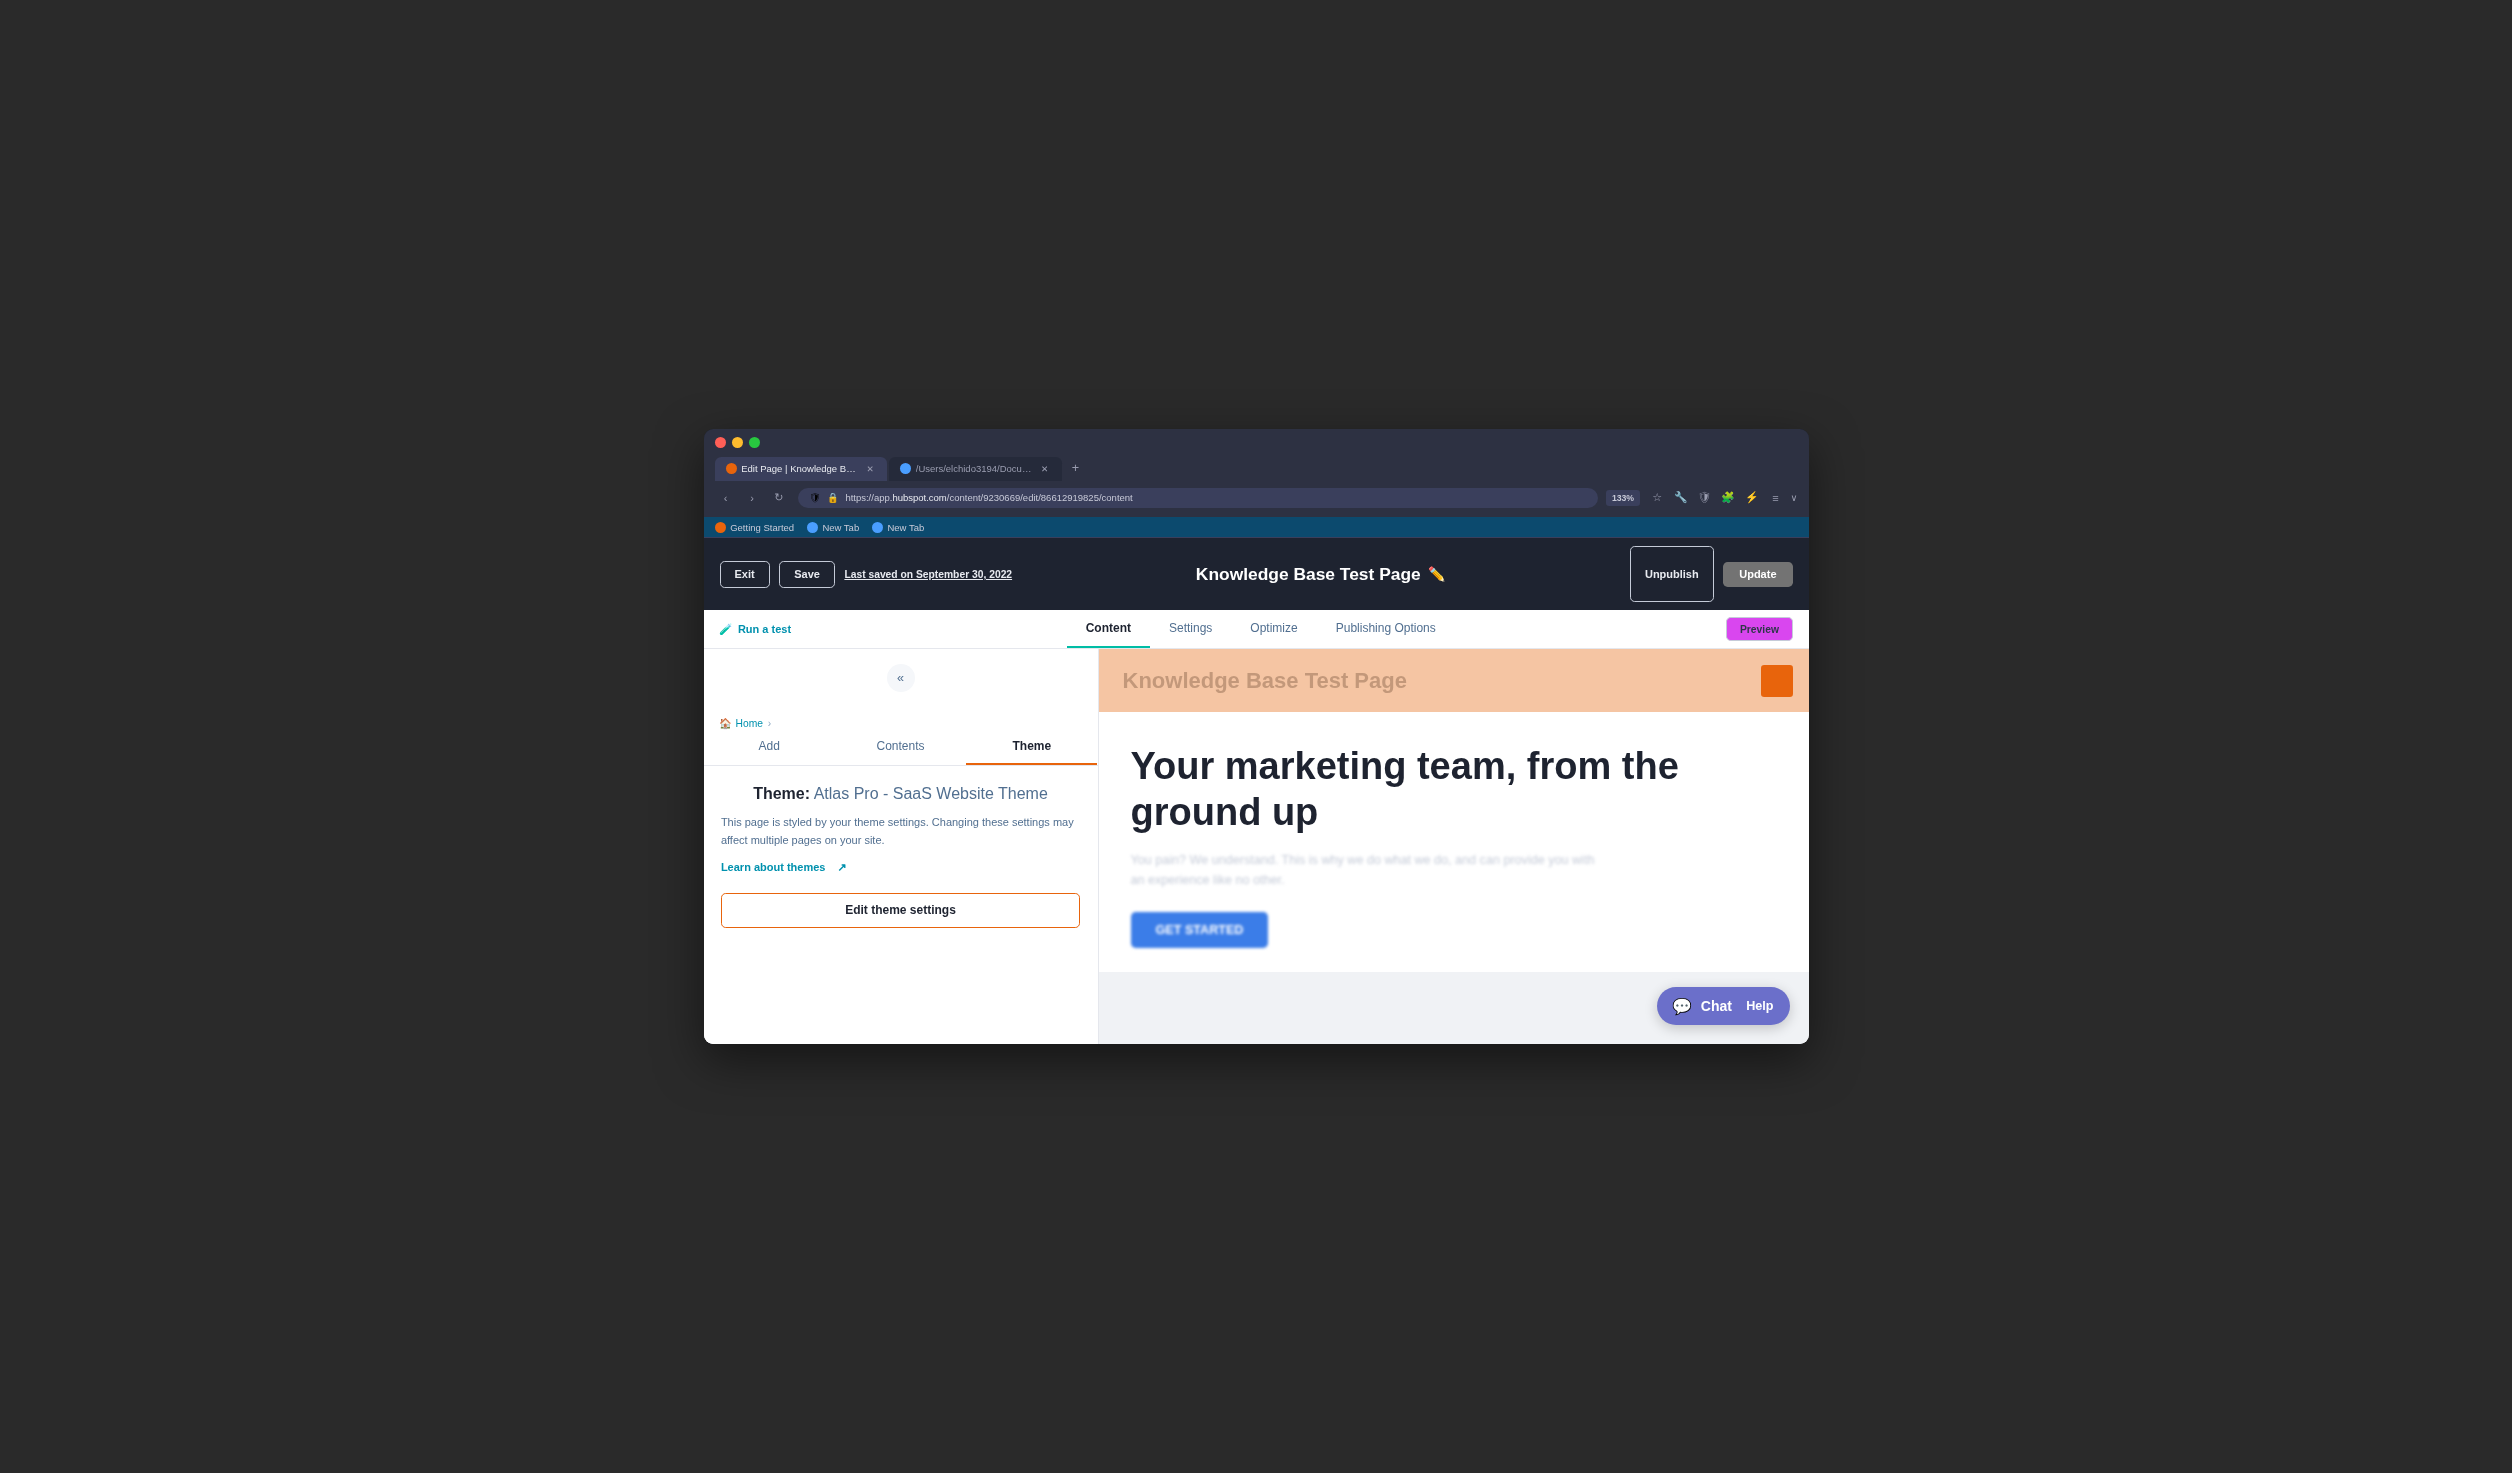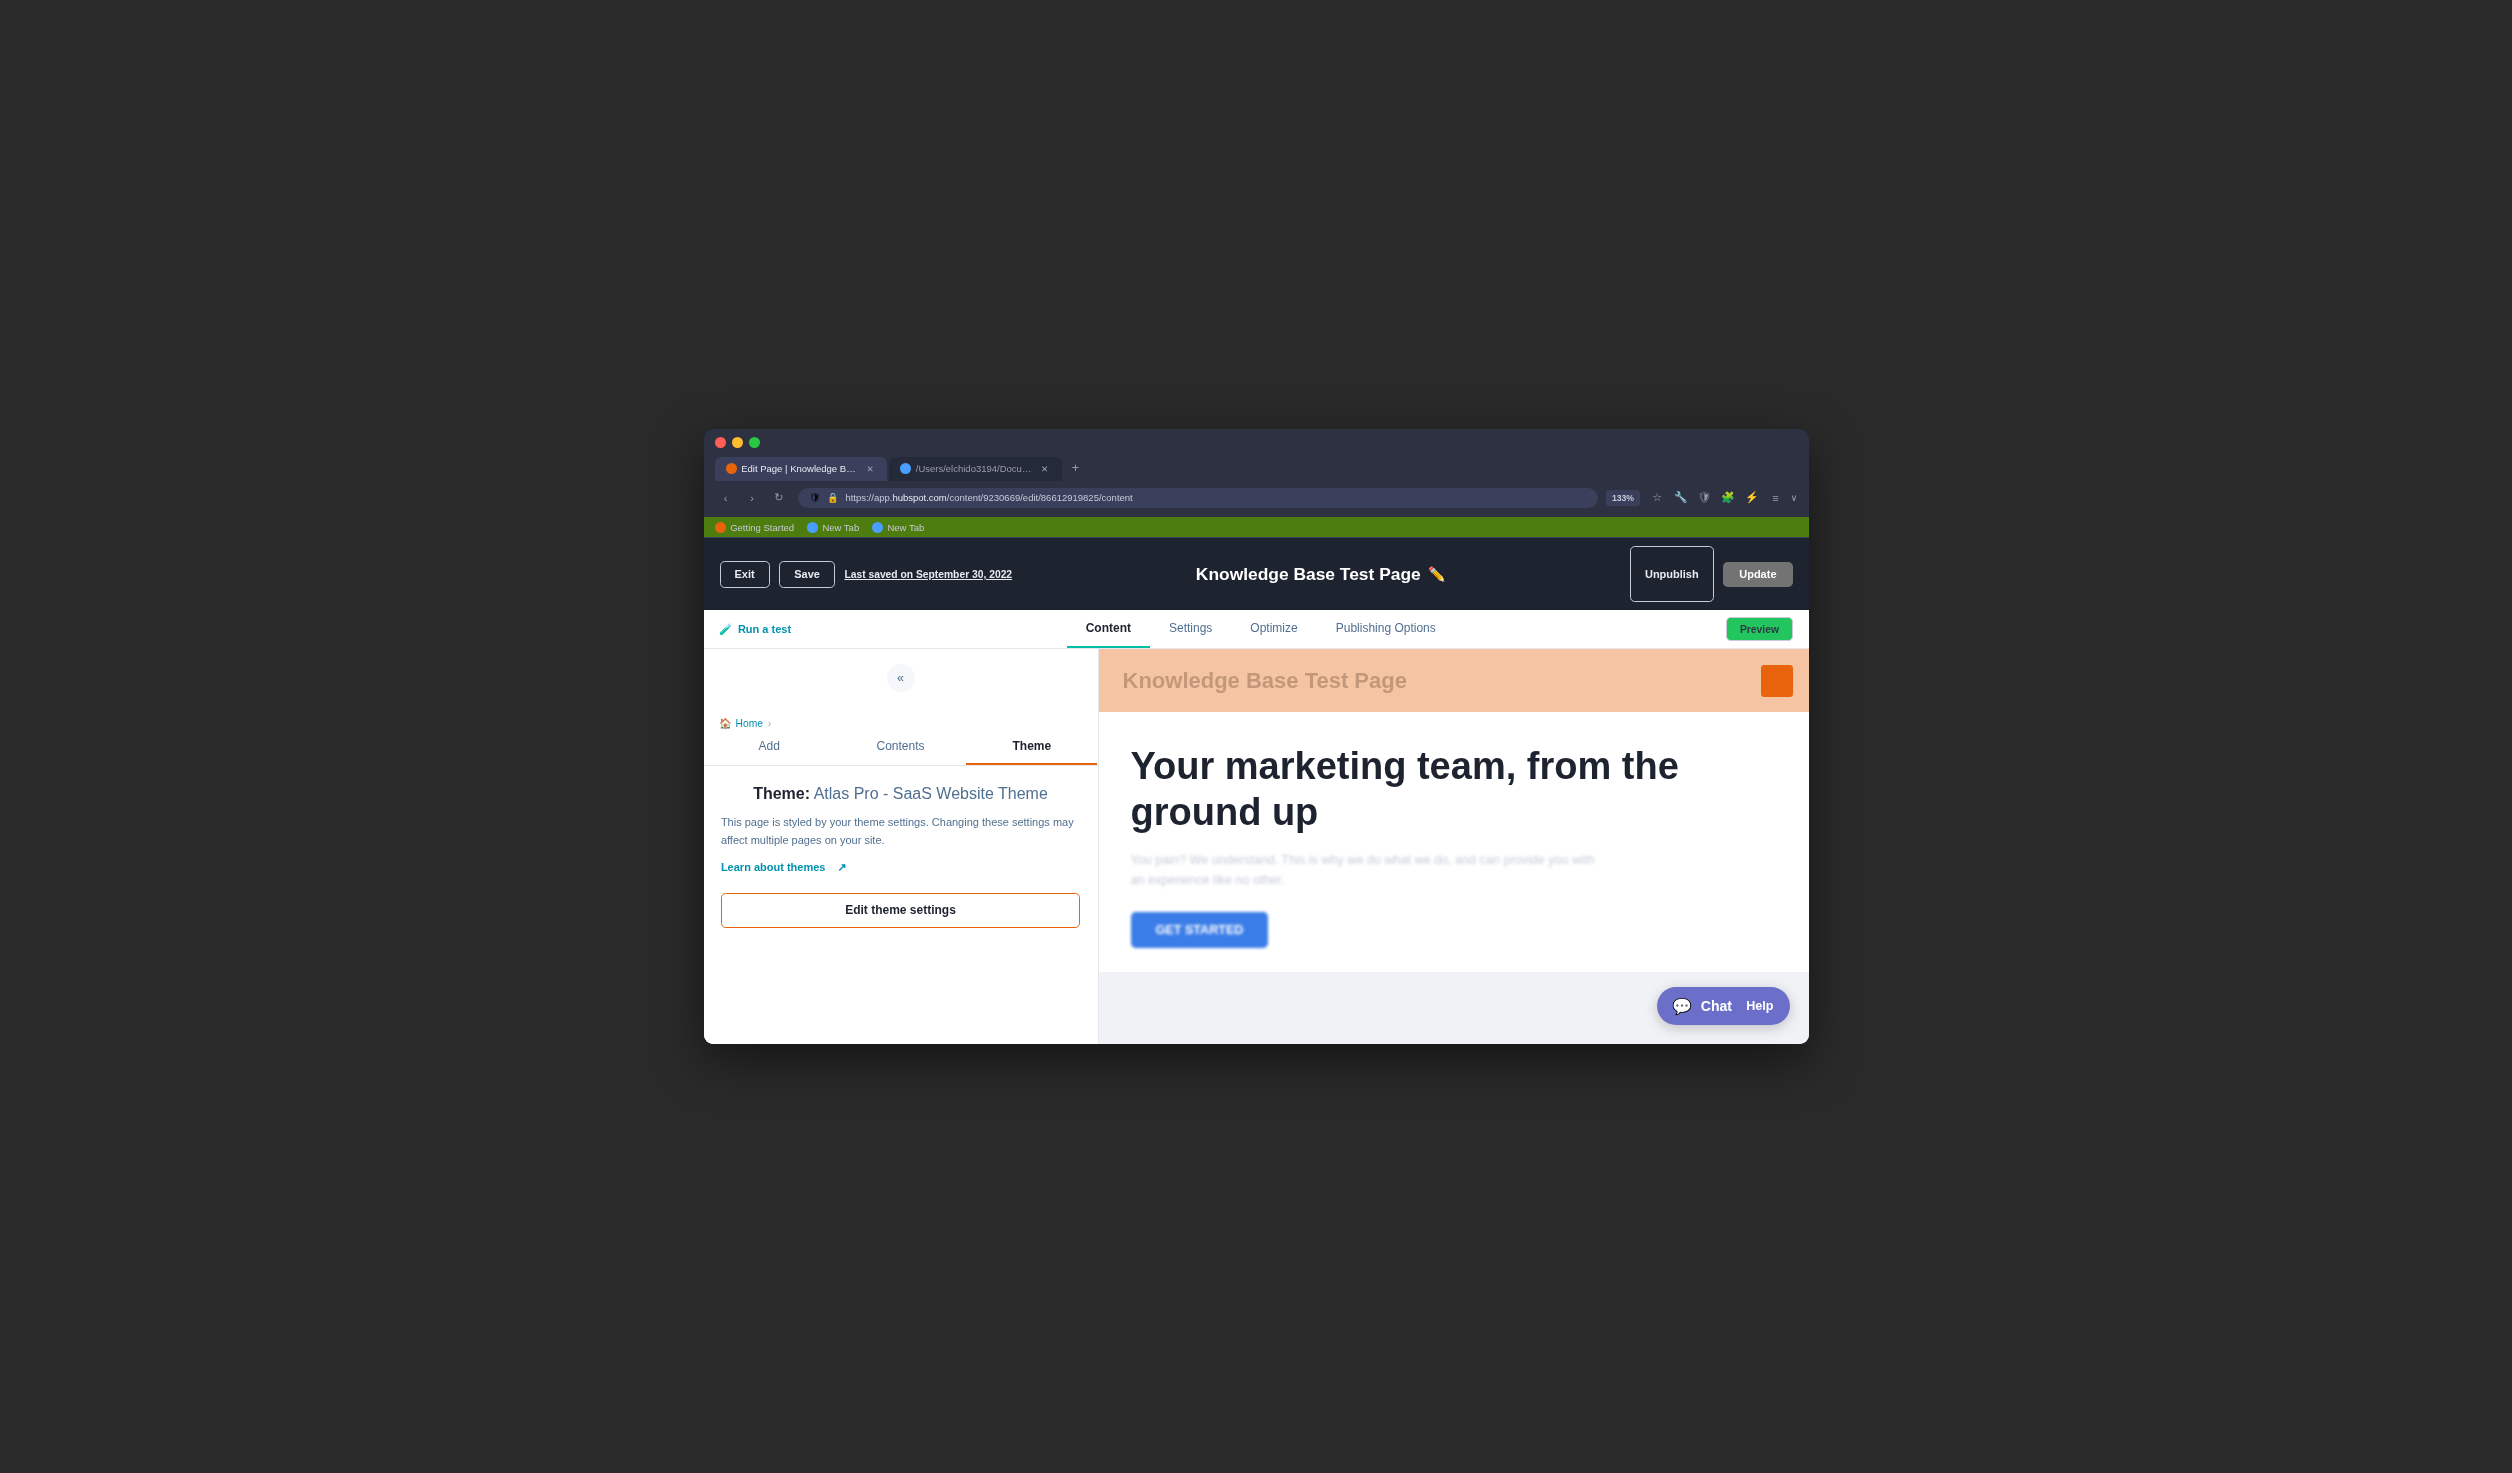--- a/index.html
+++ b/index.html
@@ -155,7 +155,7 @@
       cursor: pointer;
     }
     .browser-bookmarks {
-      background: #4d7c0f;
+      background: #0c4a6e;
       padding: 4.7px 11px;
       display: flex;
       gap: 12.6px;

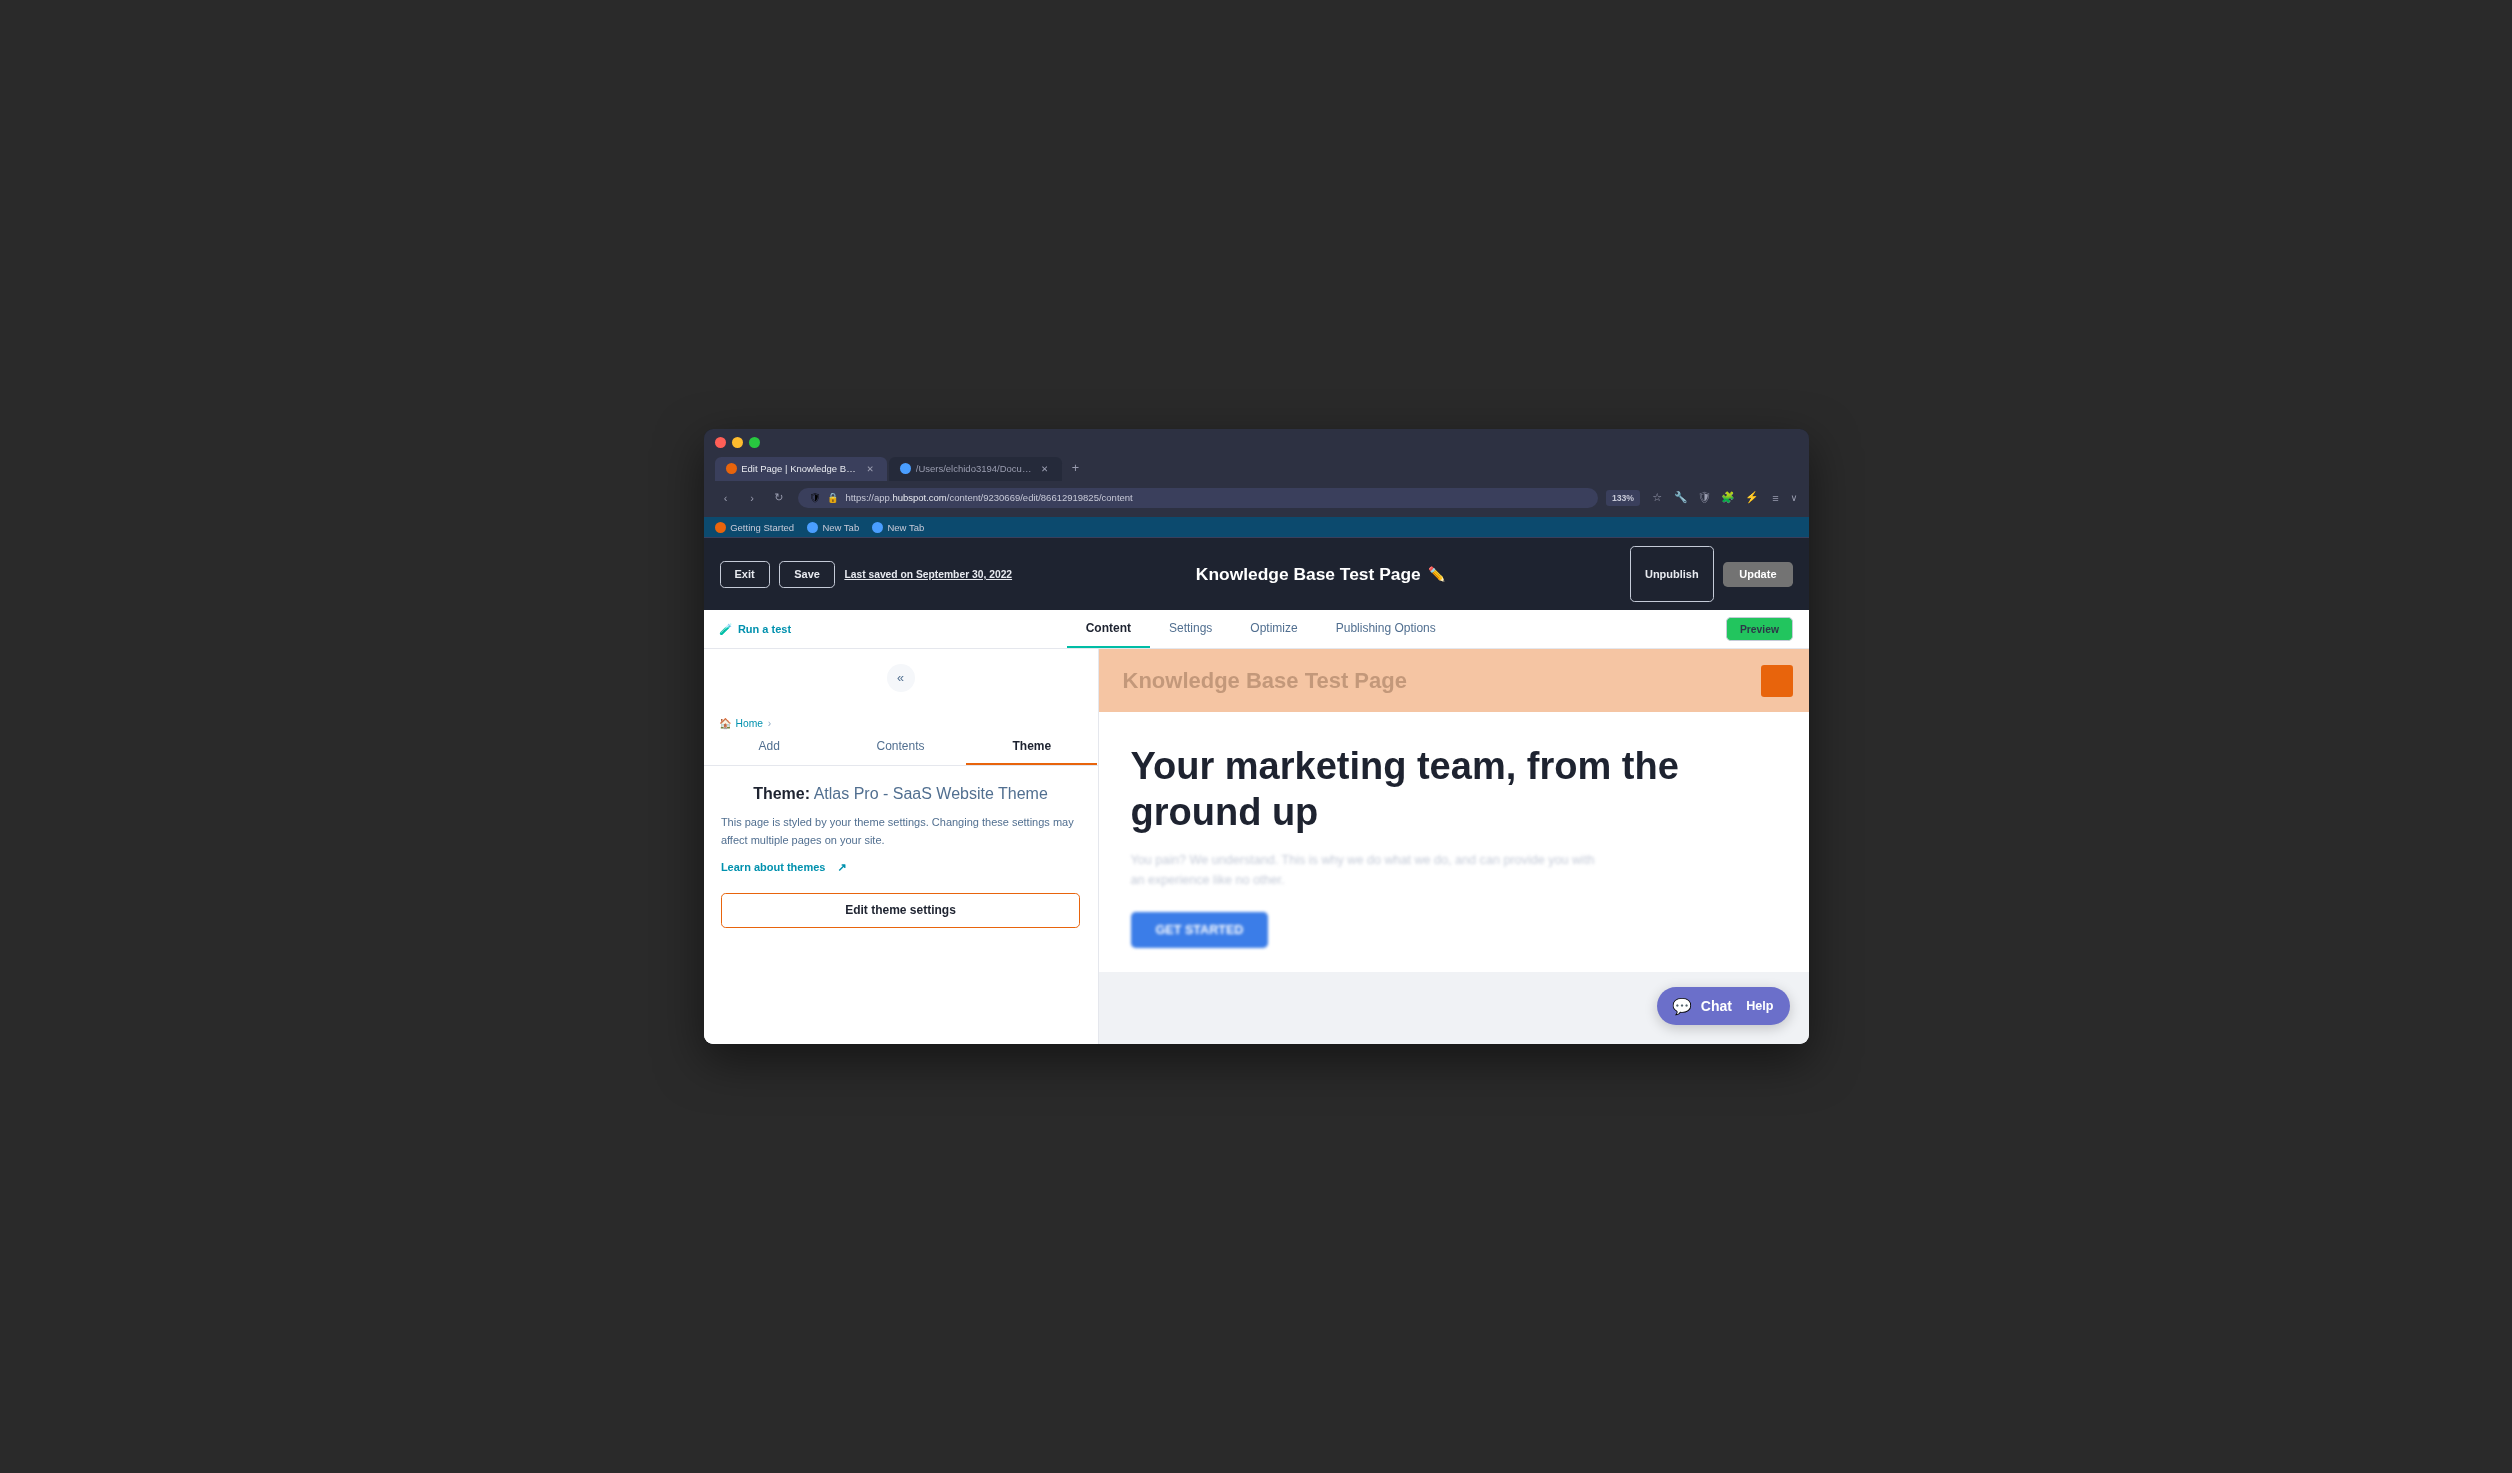--- a/index.html
+++ b/index.html
@@ -284,7 +284,7 @@
       font-size: 10.3px;
       font-weight: 600;
       cursor: pointer;
-      background: #22c55e;
+      background: #d946ef;
       color: #2d3748;
       margin-left: 28px;
     }

